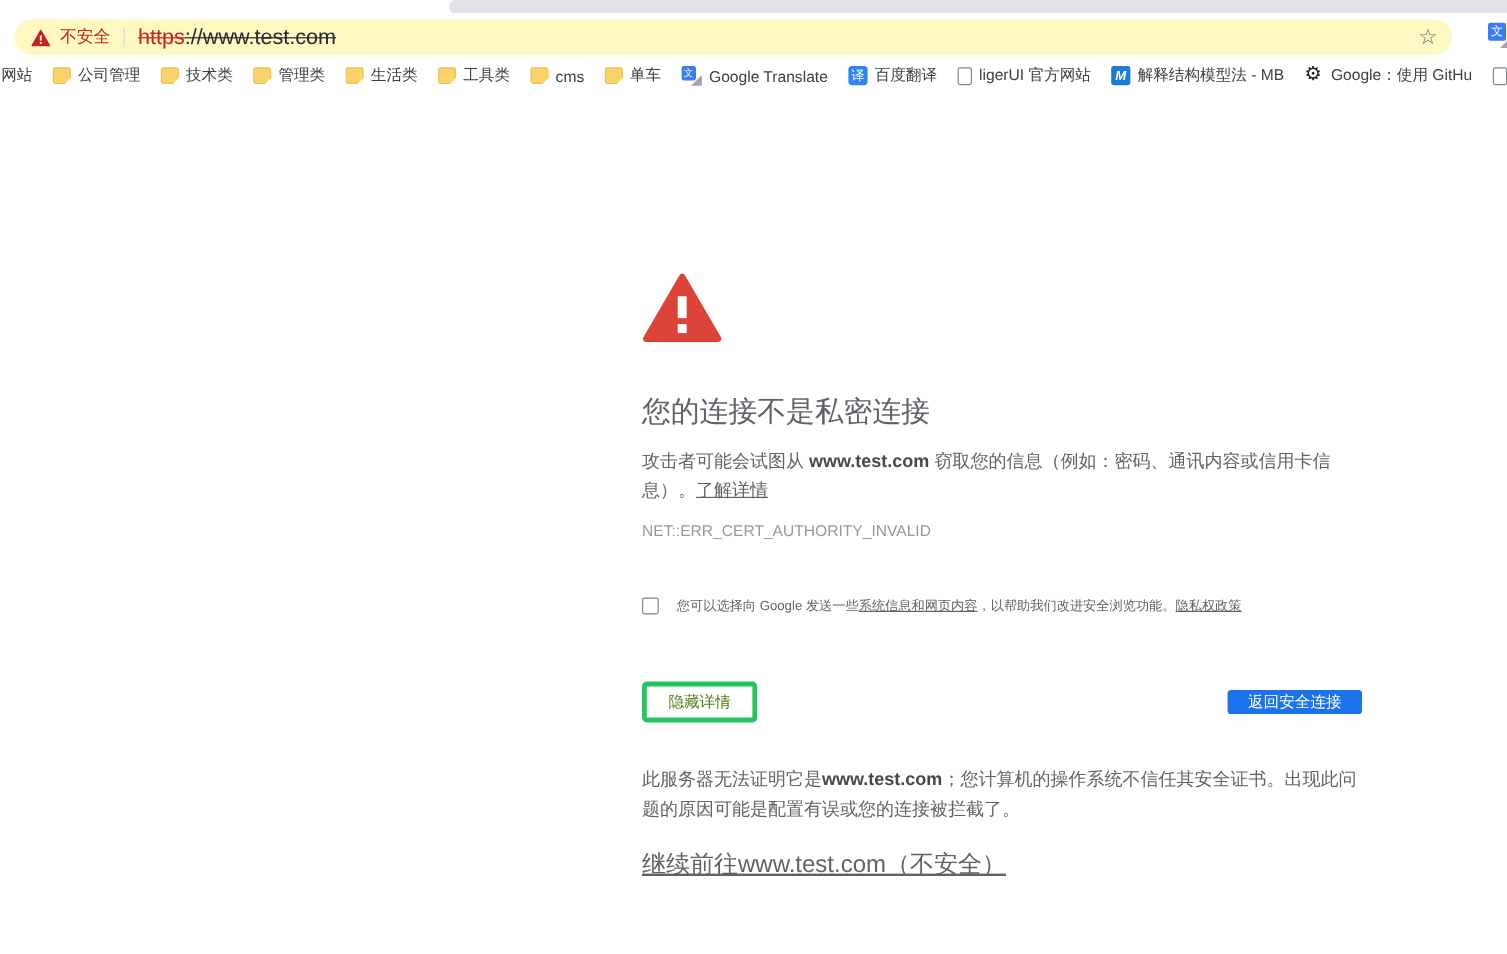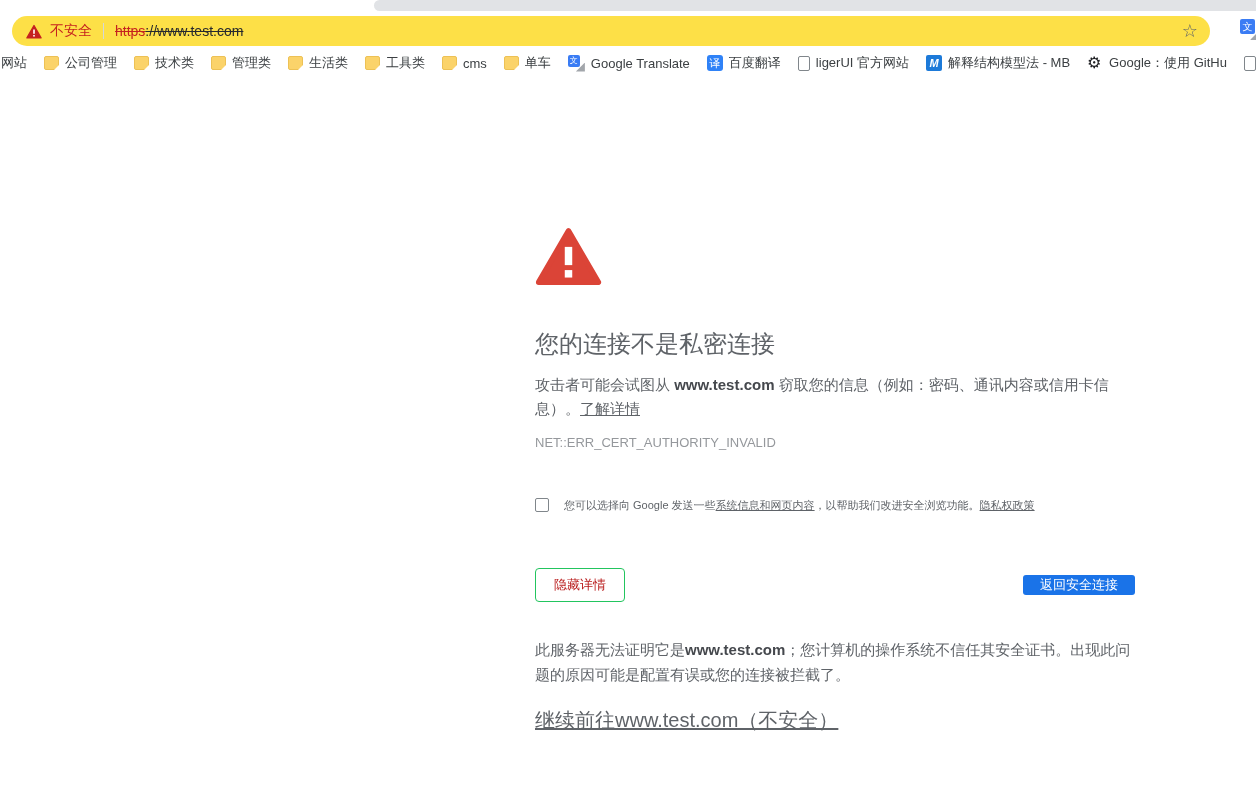--- a/index.html
+++ b/index.html
@@ -18,7 +18,7 @@
   .toolbar{position:absolute;left:0;top:11px;right:0;height:37px;background:#fff;}
   .omnibox{
     position:absolute;left:12px;right:46px;top:5px;height:30px;
-    background:#fde047;border-radius:15px;
+    background:#fef9c3;border-radius:15px;
     display:flex;align-items:center;padding:0 12px 0 14px;
   }
   .warn-tri{display:inline-flex;align-items:center;margin-right:8px;}

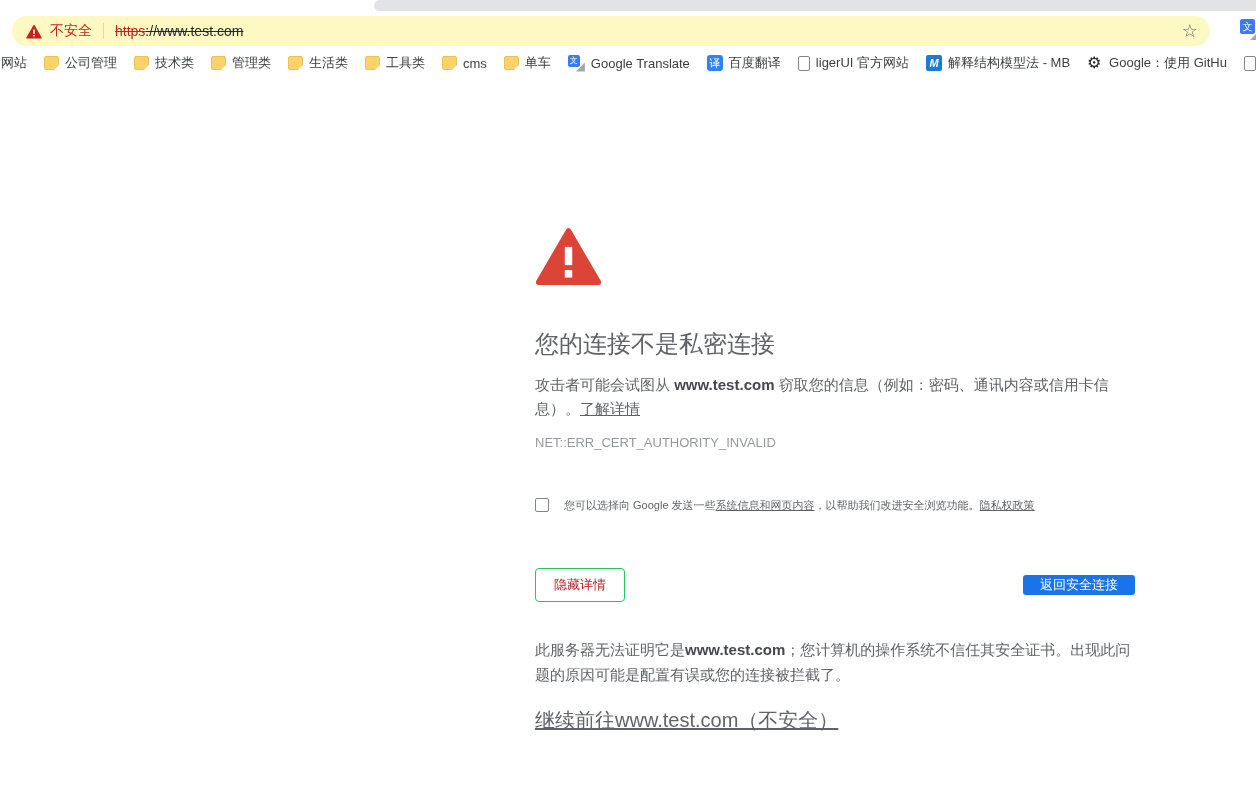--- a/index.html
+++ b/index.html
@@ -24,7 +24,7 @@
   .warn-tri{display:inline-flex;align-items:center;margin-right:8px;}
   .notsecure{color:#c5221f;font-size:14px;white-space:nowrap;}
   .omni-sep{width:1px;height:16px;background:#d4d7db;margin:0 11px 0 11px;}
-  .url{font-size:14px;white-space:nowrap;}
+  .url{font-size:18px;white-space:nowrap;}
   .url .scheme{color:#c5221f;text-decoration:line-through;}
   .url .rest{color:#27292d;text-decoration:line-through;}
   .star{margin-left:auto;font-size:18px;color:#5f6368;line-height:18px;cursor:pointer;}

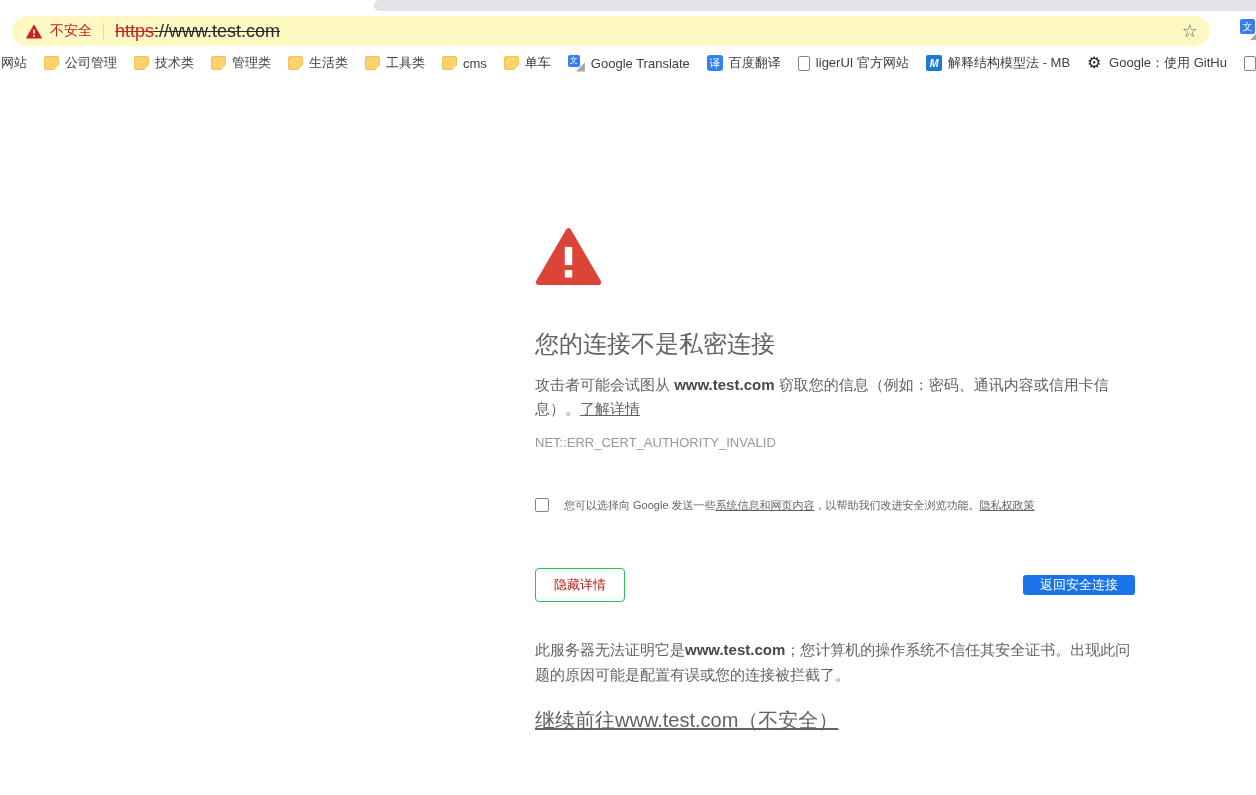--- a/index.html
+++ b/index.html
@@ -72,7 +72,7 @@
   .checkbox{width:14px;height:14px;border:1px solid #80868b;border-radius:2px;background:#fff;flex:0 0 auto;cursor:pointer;}
   .btnrow{display:flex;align-items:center;justify-content:space-between;margin:0 0 35px 0;}
   .btn-hide{
-    background:#fff;border:1px solid #22c55e;border-radius:4px;color:#b91c1c;
+    background:#fff;border:4px solid #22c55e;border-radius:4px;color:#4d7c0f;
     font-size:13px;height:34px;padding:0 18px;cursor:pointer;
     font-family:inherit;
   }

